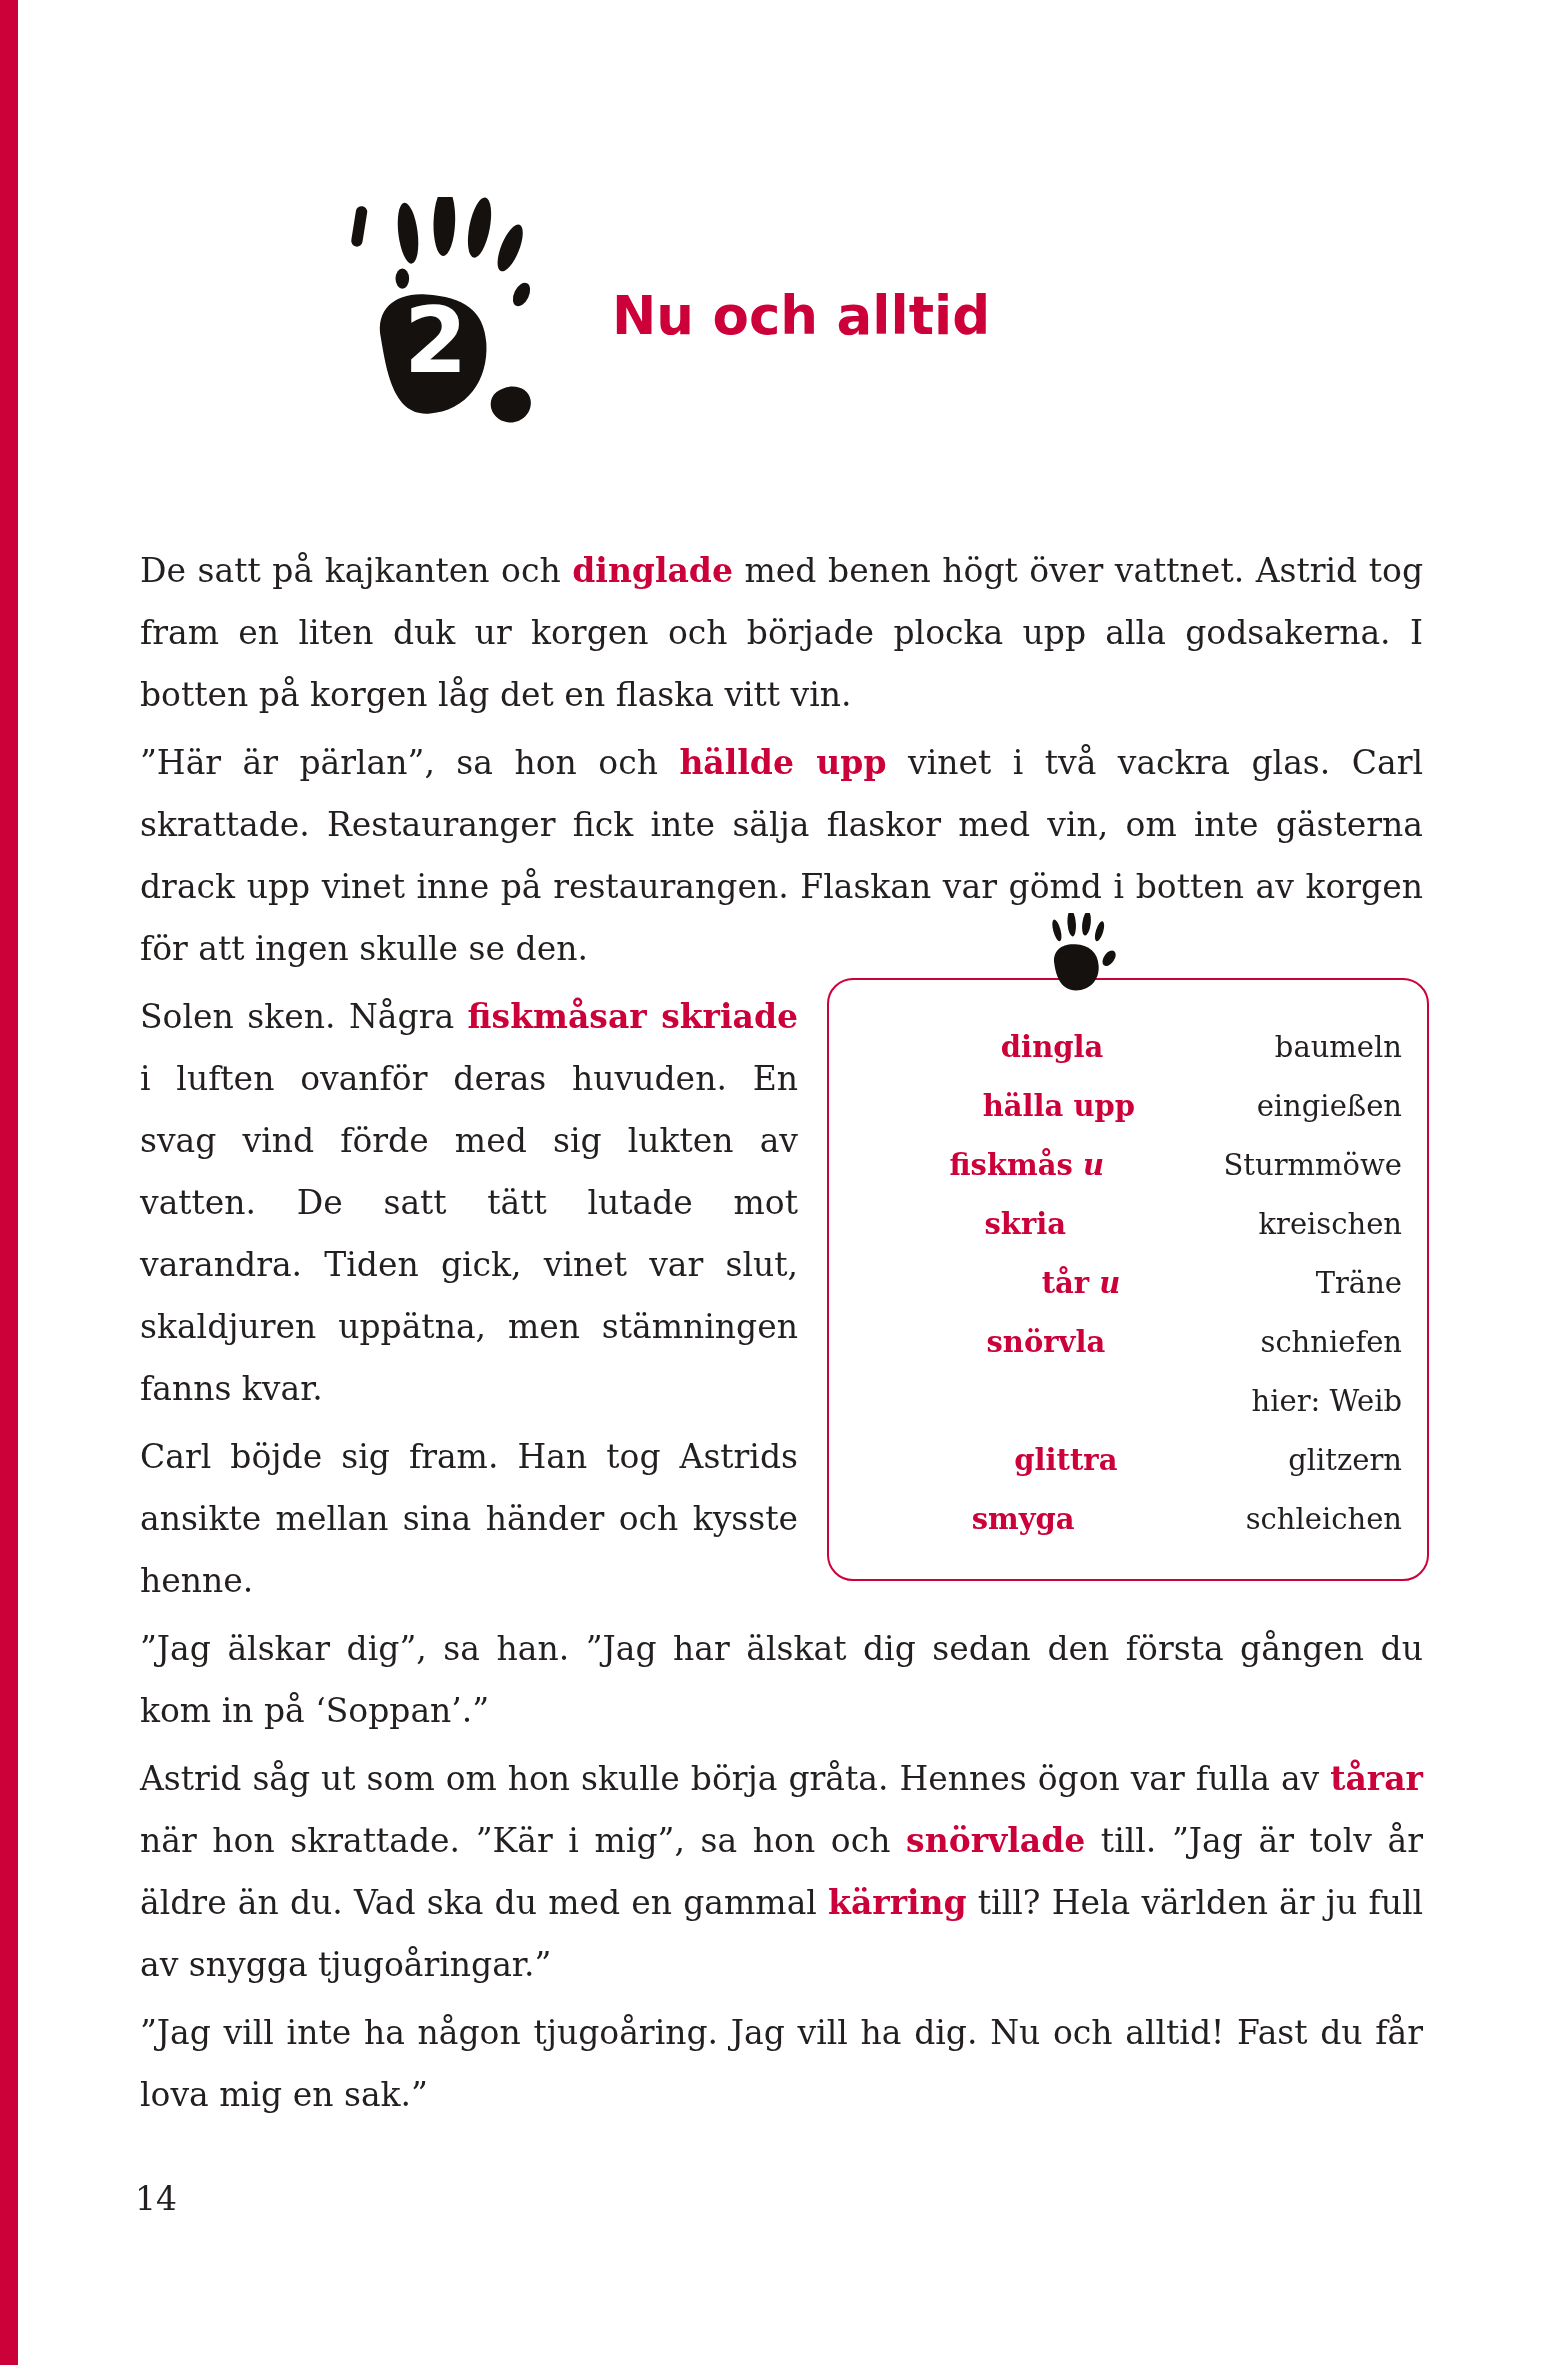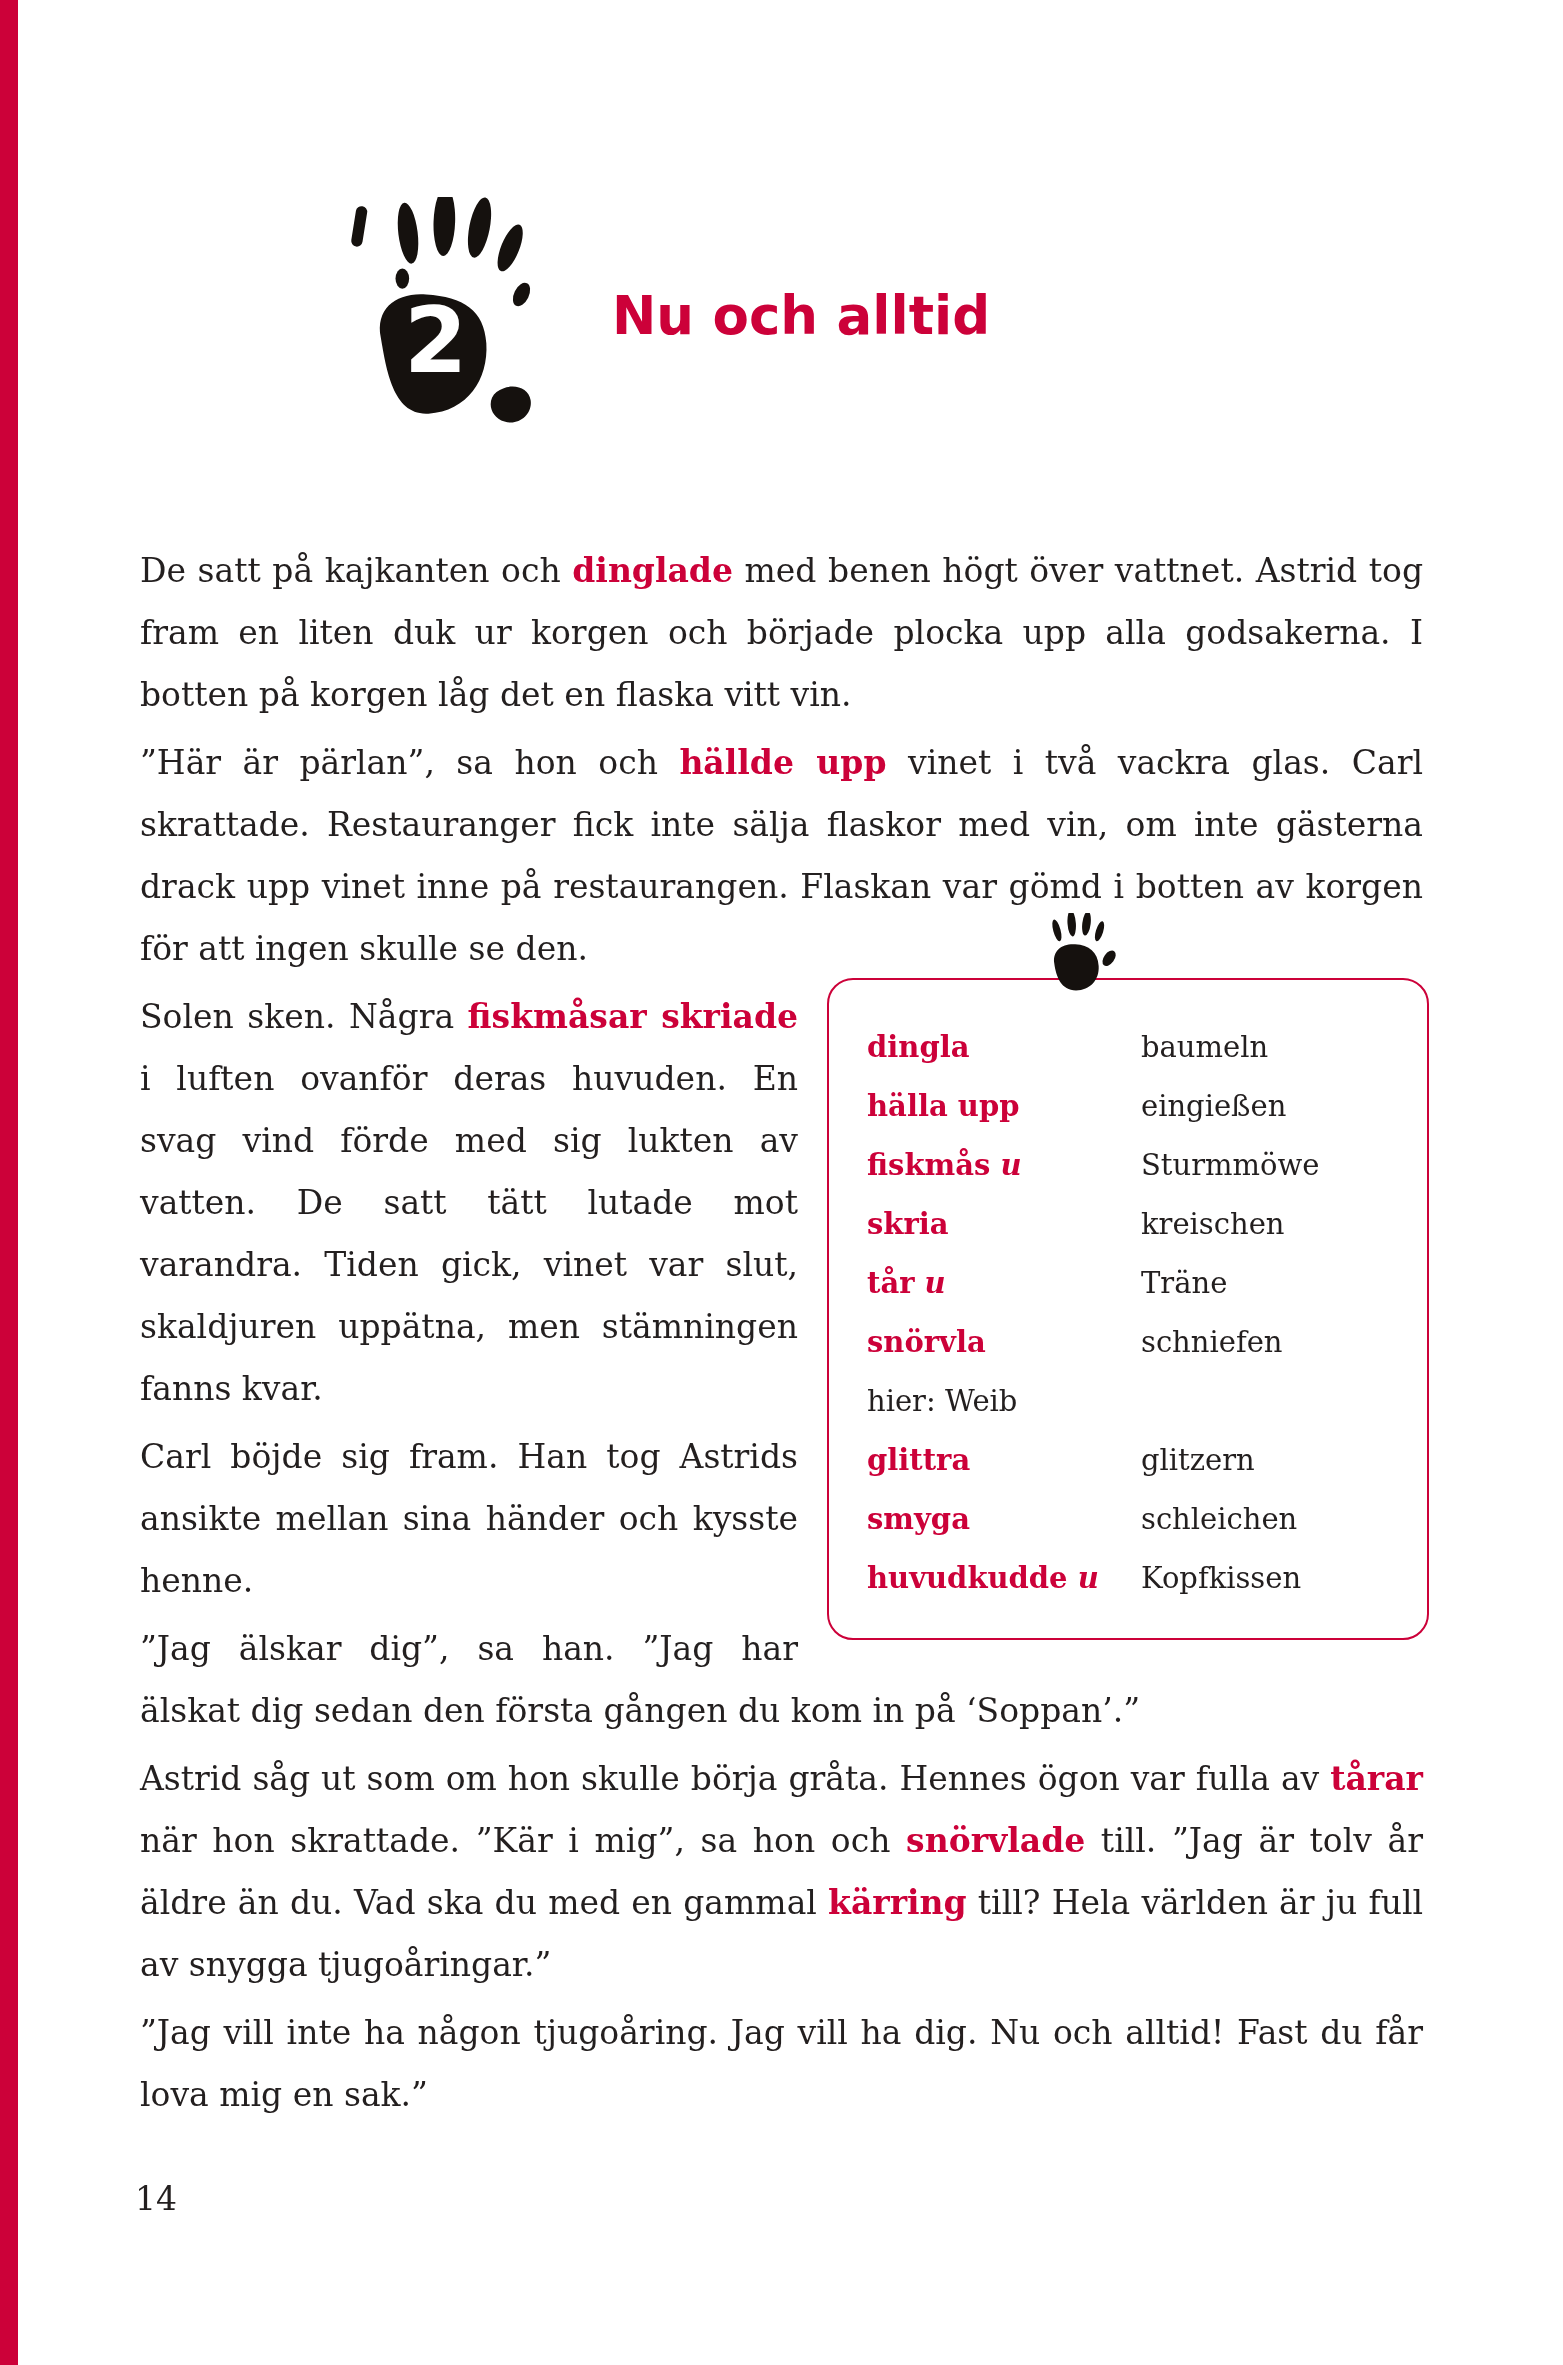--- a/index.html
+++ b/index.html
@@ -62,7 +62,7 @@
   .vocab-row {
     display: flex; align-items: baseline;
     font-size: 29px; line-height: 59px;
-    white-space: nowrap; text-align: left;
+    white-space: nowrap; text-align: left; justify-content: flex-end;
   }
   .vocab-sv { flex: 0 0 274px; color: var(--accent, #cc0139); font-weight: 700; }
   .vocab-de { color: var(--text, #231f1f); font-weight: 400; }

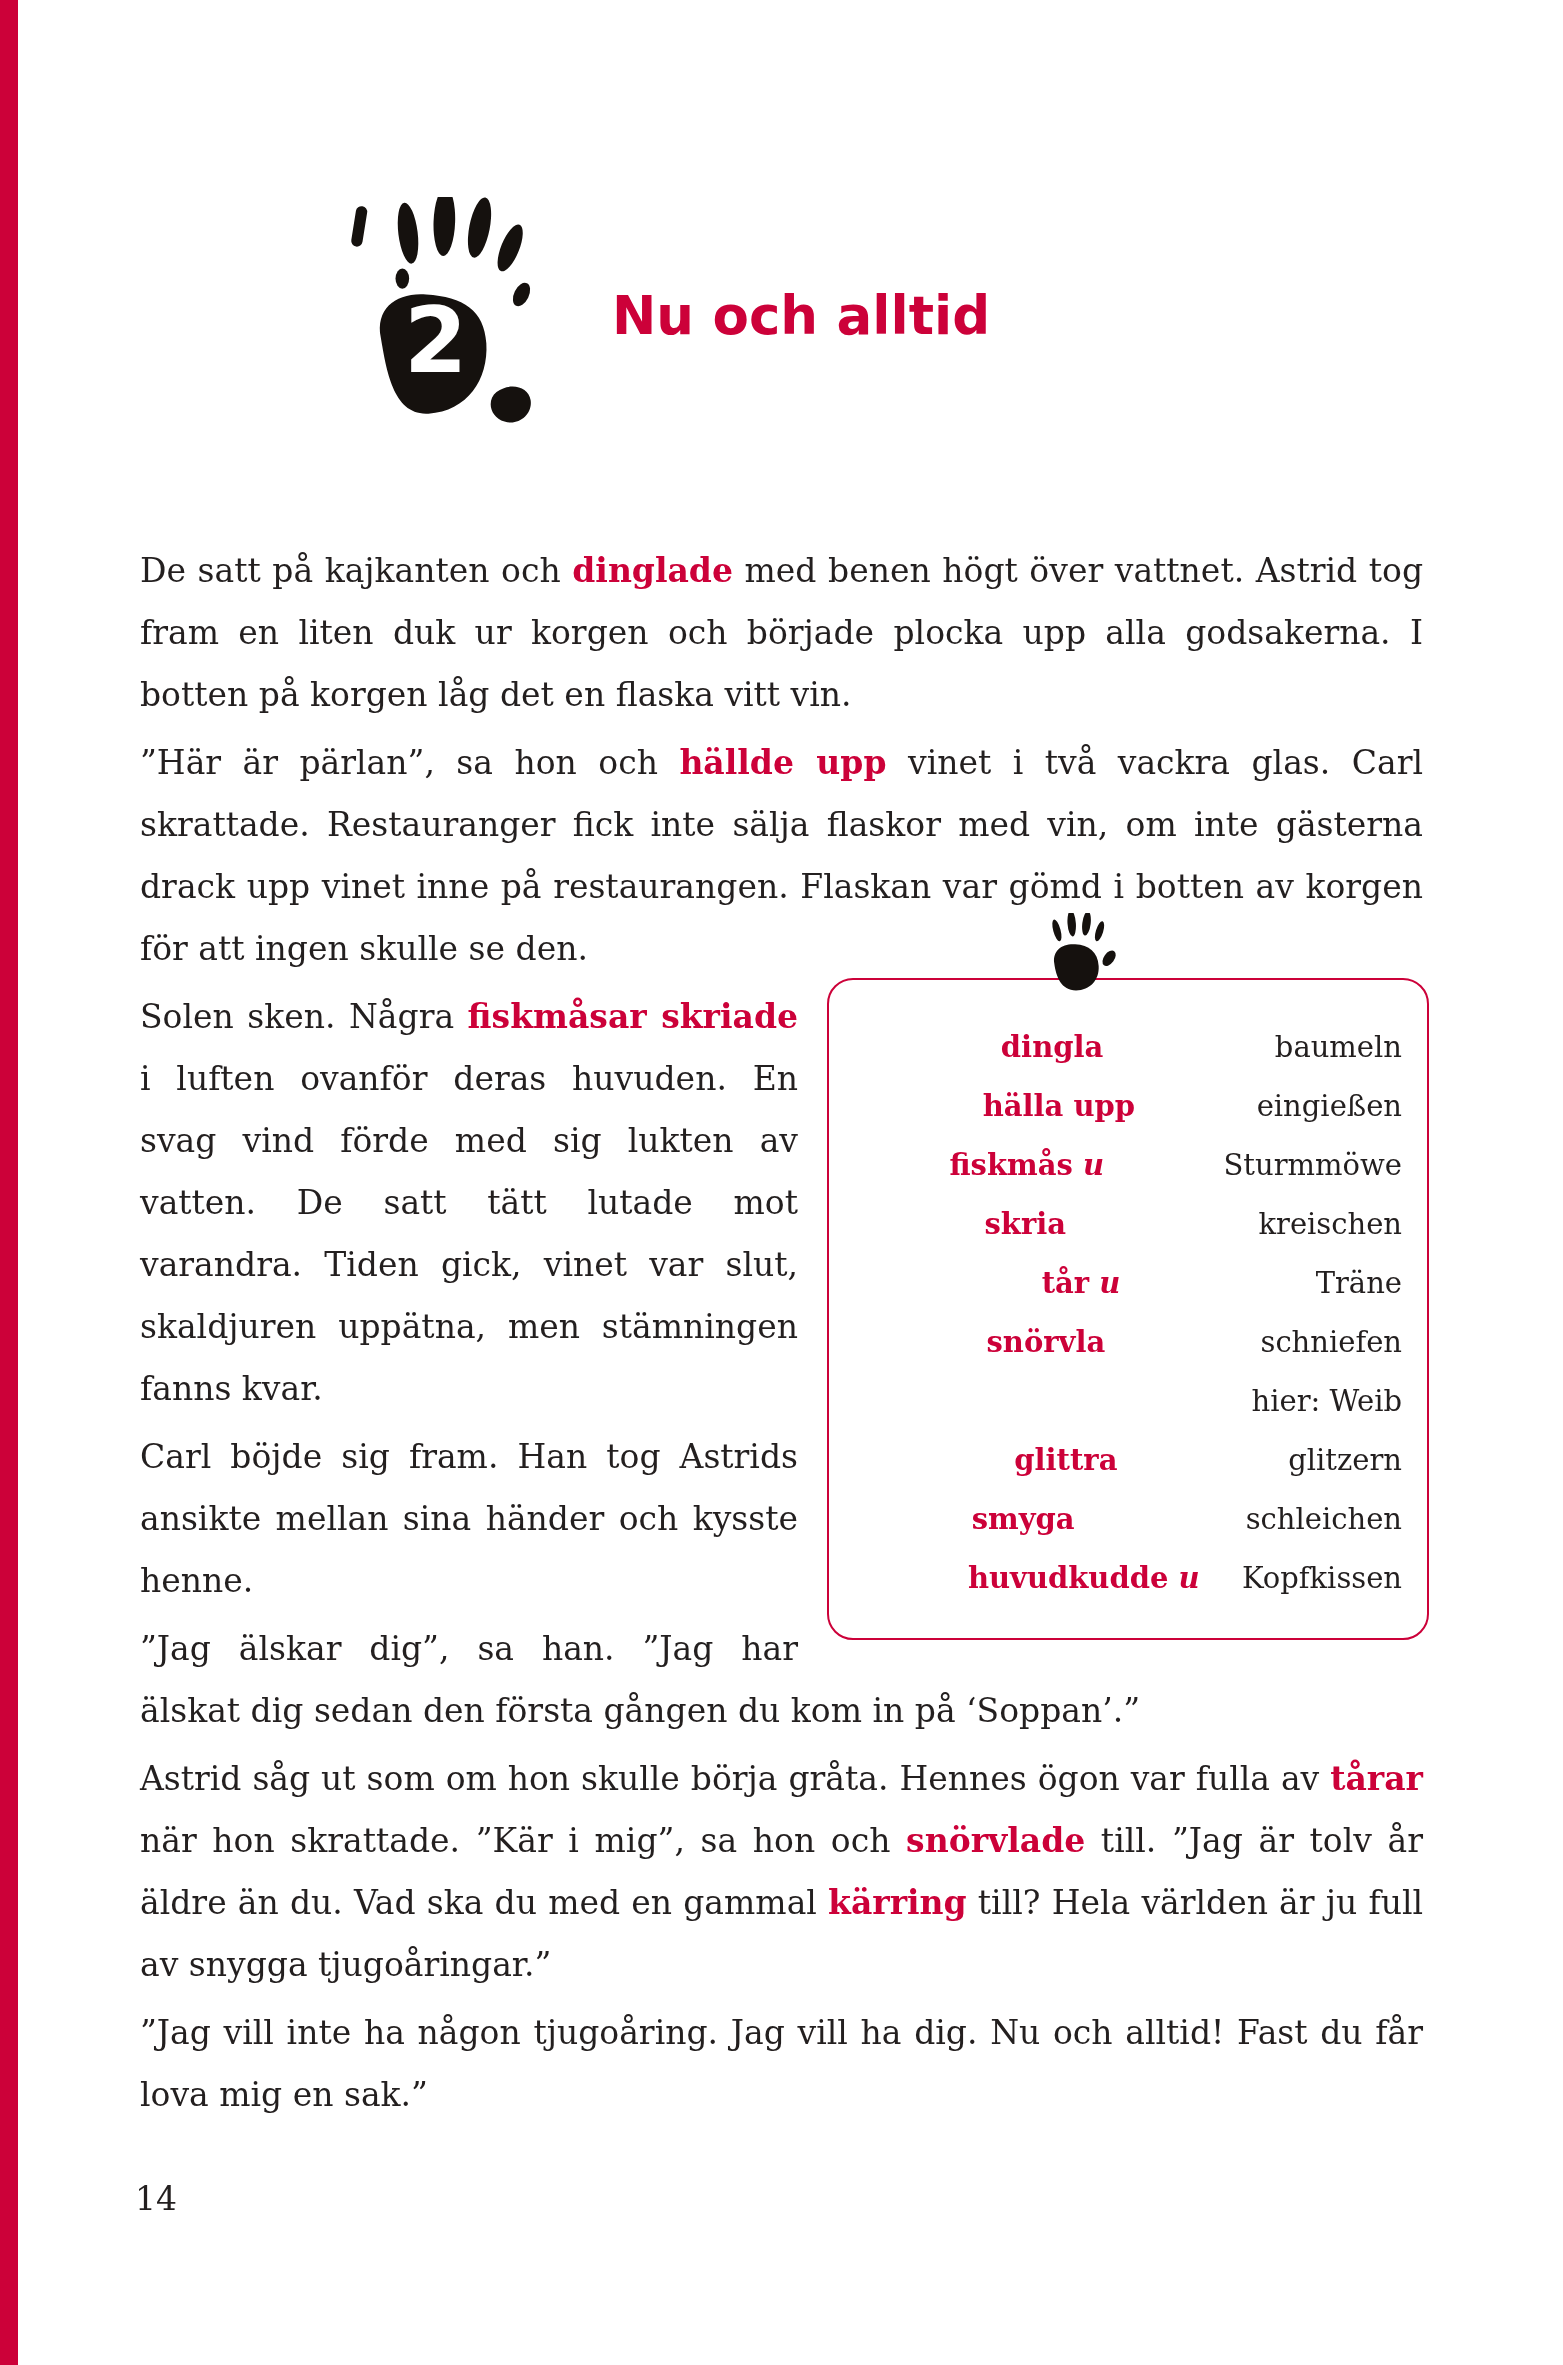--- a/index.html
+++ b/index.html
@@ -157,10 +157,6 @@
               <div class="vocab-sv"><span>smyga</span></div>
               <div class="vocab-de"><span>schleichen</span></div>
             </div>
-            <div class="vocab-row">
-              <div class="vocab-sv"><span>huvudkudde</span><span class="gender"> u</span></div>
-              <div class="vocab-de"><span>Kopfkissen</span></div>
-            </div>
           </div>
       </div>
     </aside>

